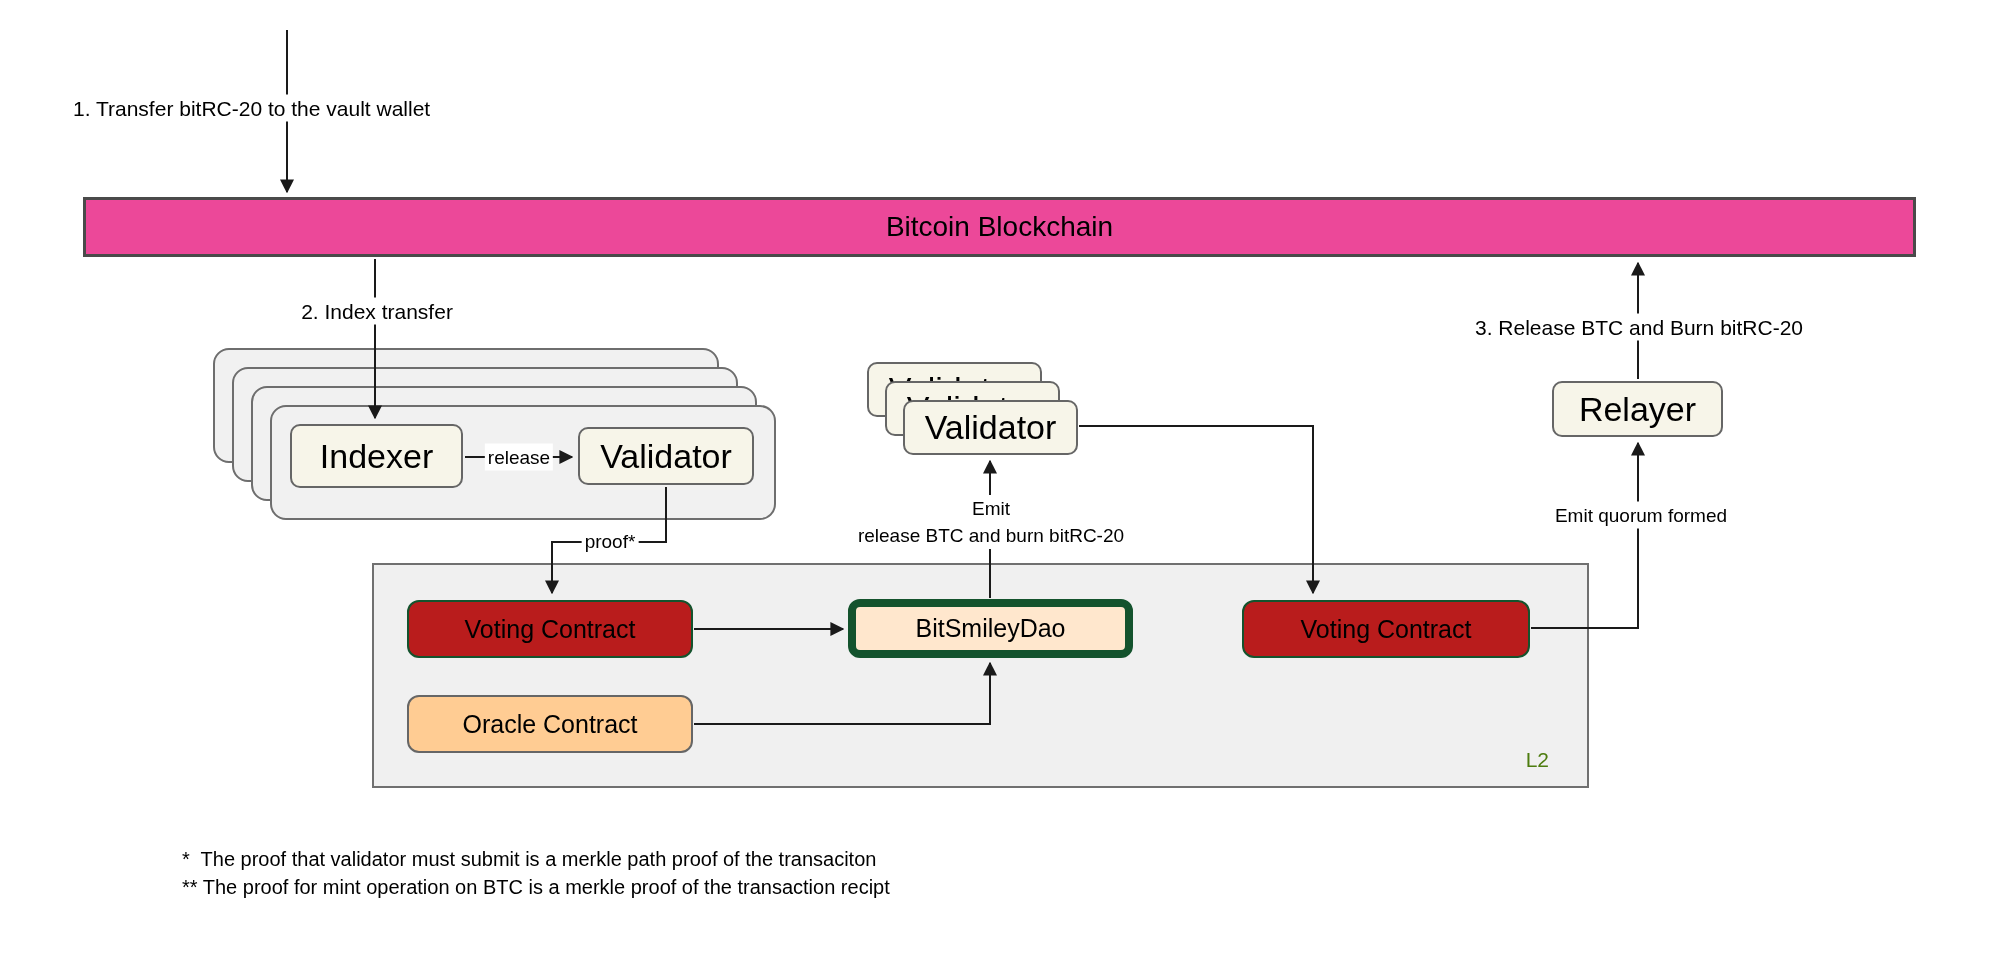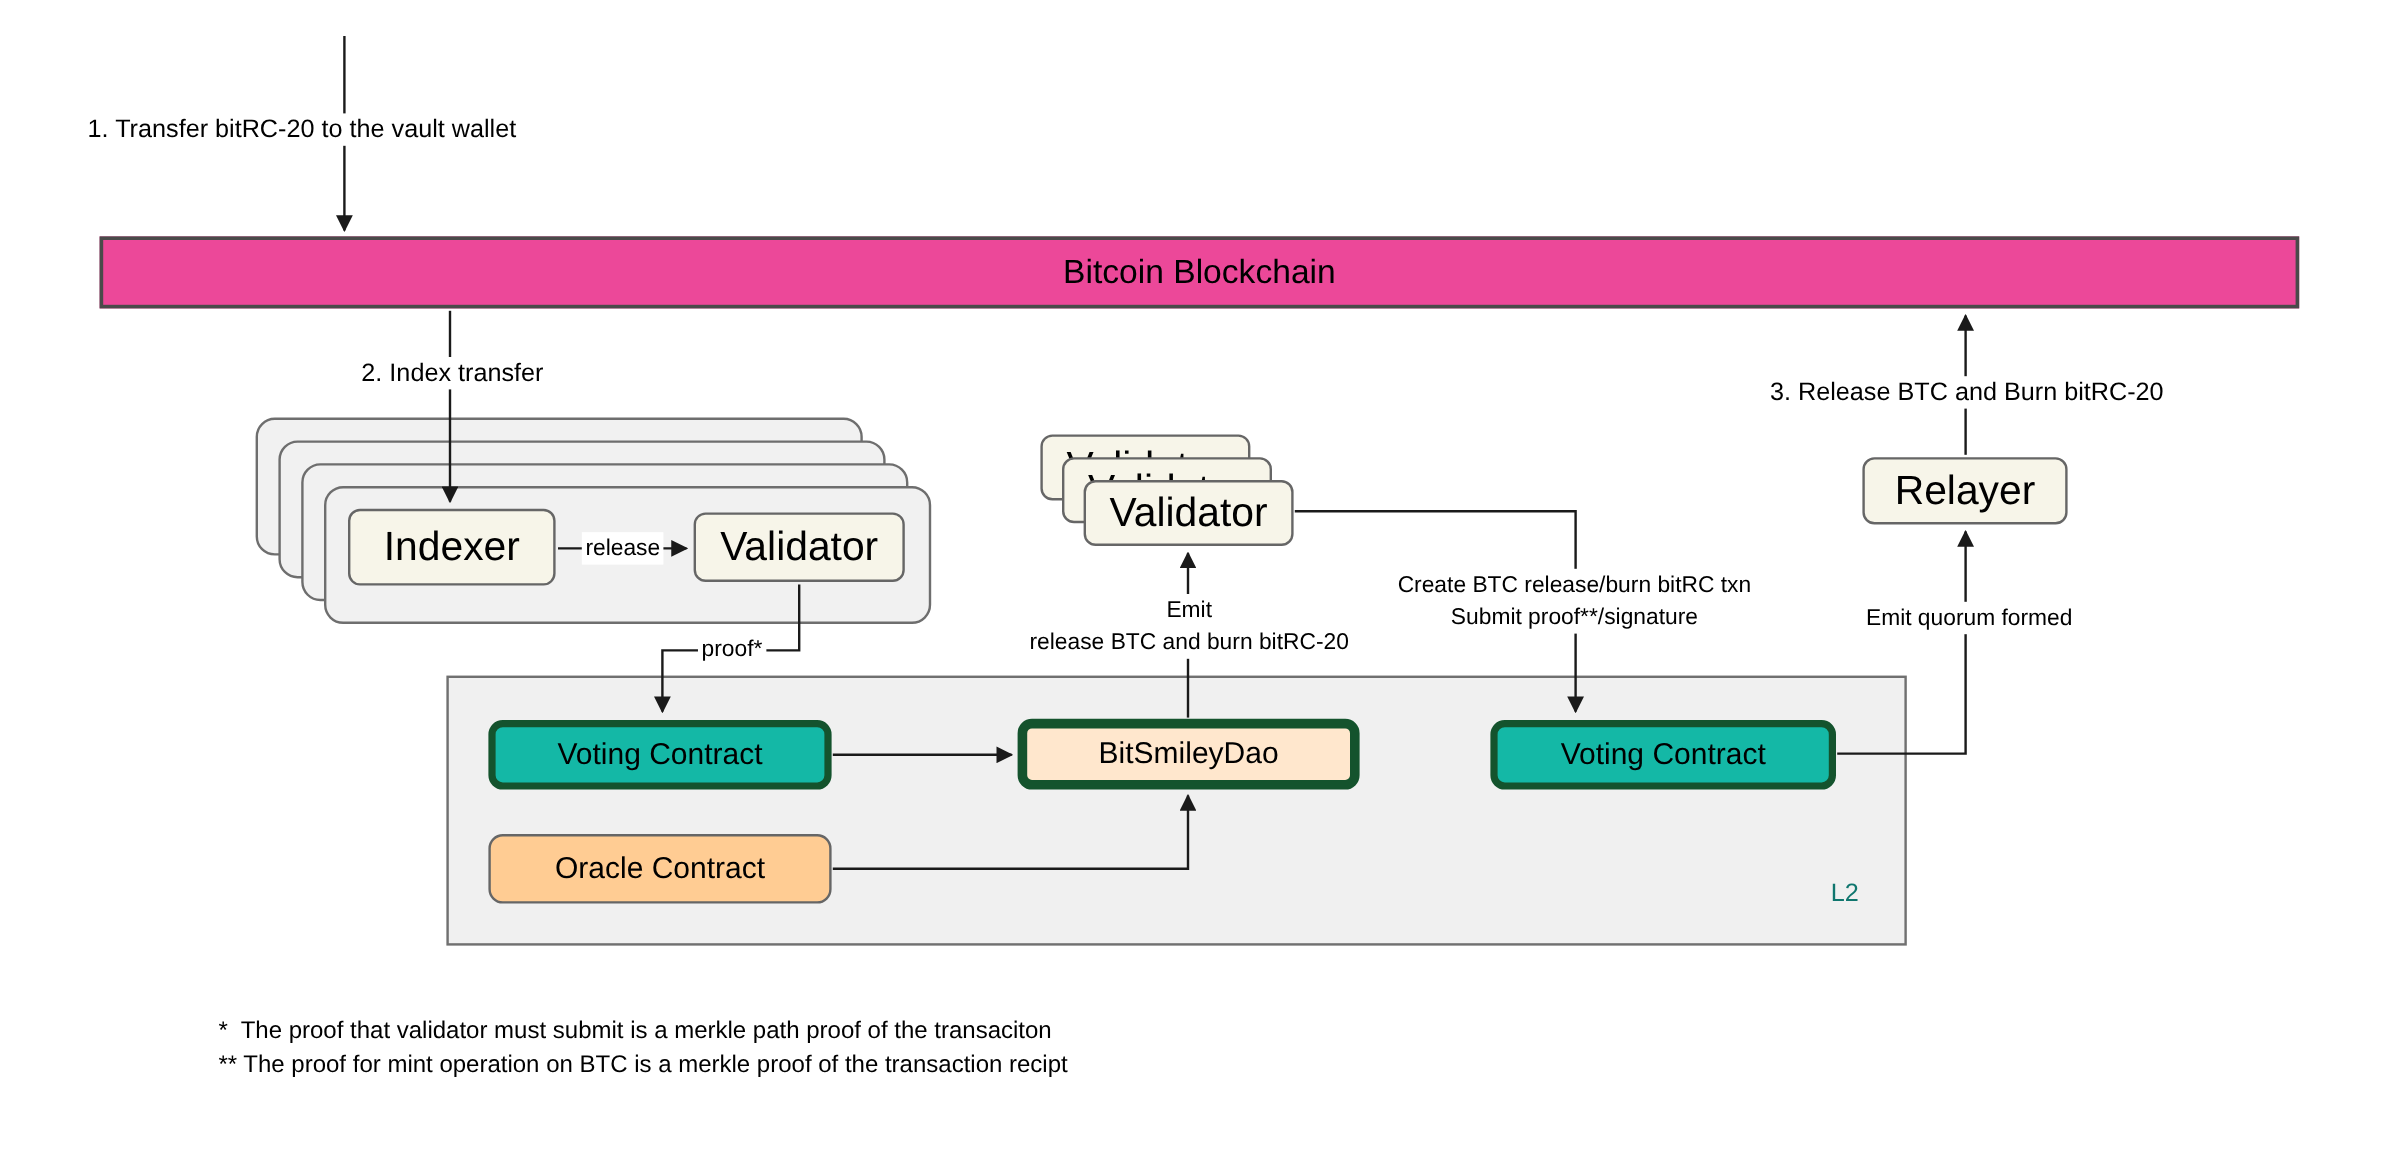--- a/index.html
+++ b/index.html
@@ -137,10 +137,6 @@
     <div>release BTC and burn bitRC-20</div>
   </div>
 
-  <div class="elabel" style="left:1312px; top:501px;">
-    <div>Create BTC release/burn bitRC txn</div>
-    <div>Submit proof**/signature</div>
-  </div>
 
   <div class="elabel" style="left:1641px; top:515px;">Emit quorum formed</div>
 

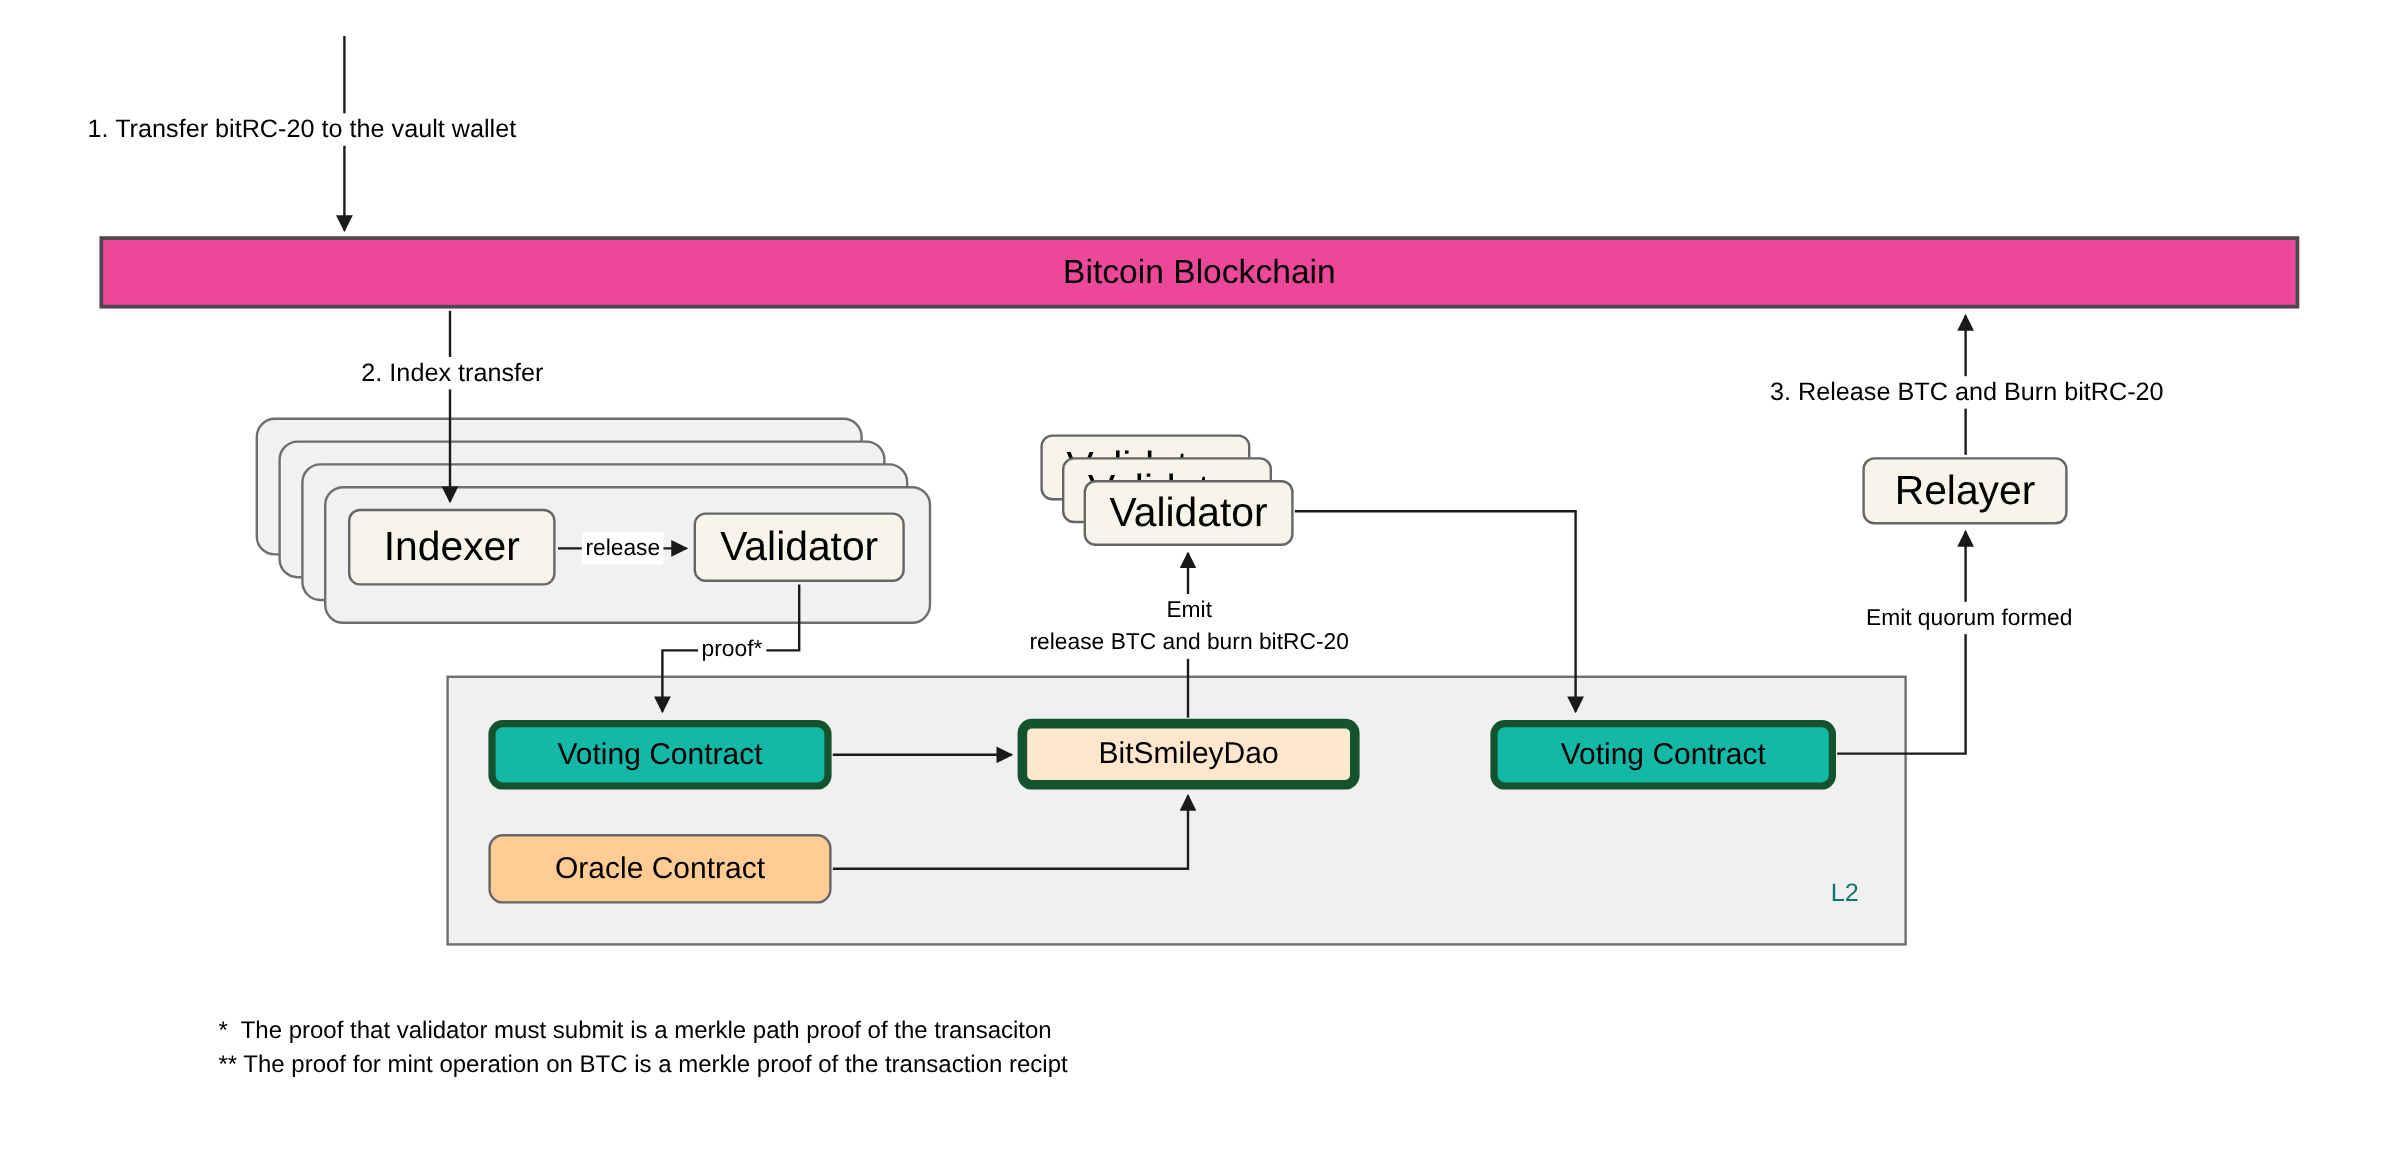--- a/index.html
+++ b/index.html
@@ -32,7 +32,7 @@
     background:#f7f5e9; border:2px solid #666; border-radius:10px; font-size:34px;
   }
   .blue {
-    background:#14b8a6; border:6px solid #14532d; border-radius:12px; font-size:25px;
+    background:#b91c1c; border:2px solid #14532d; border-radius:12px; font-size:25px;
   }
   .peach {
     background:#ffe7cd; border:8px solid #14532d; border-radius:12px; font-size:25px;

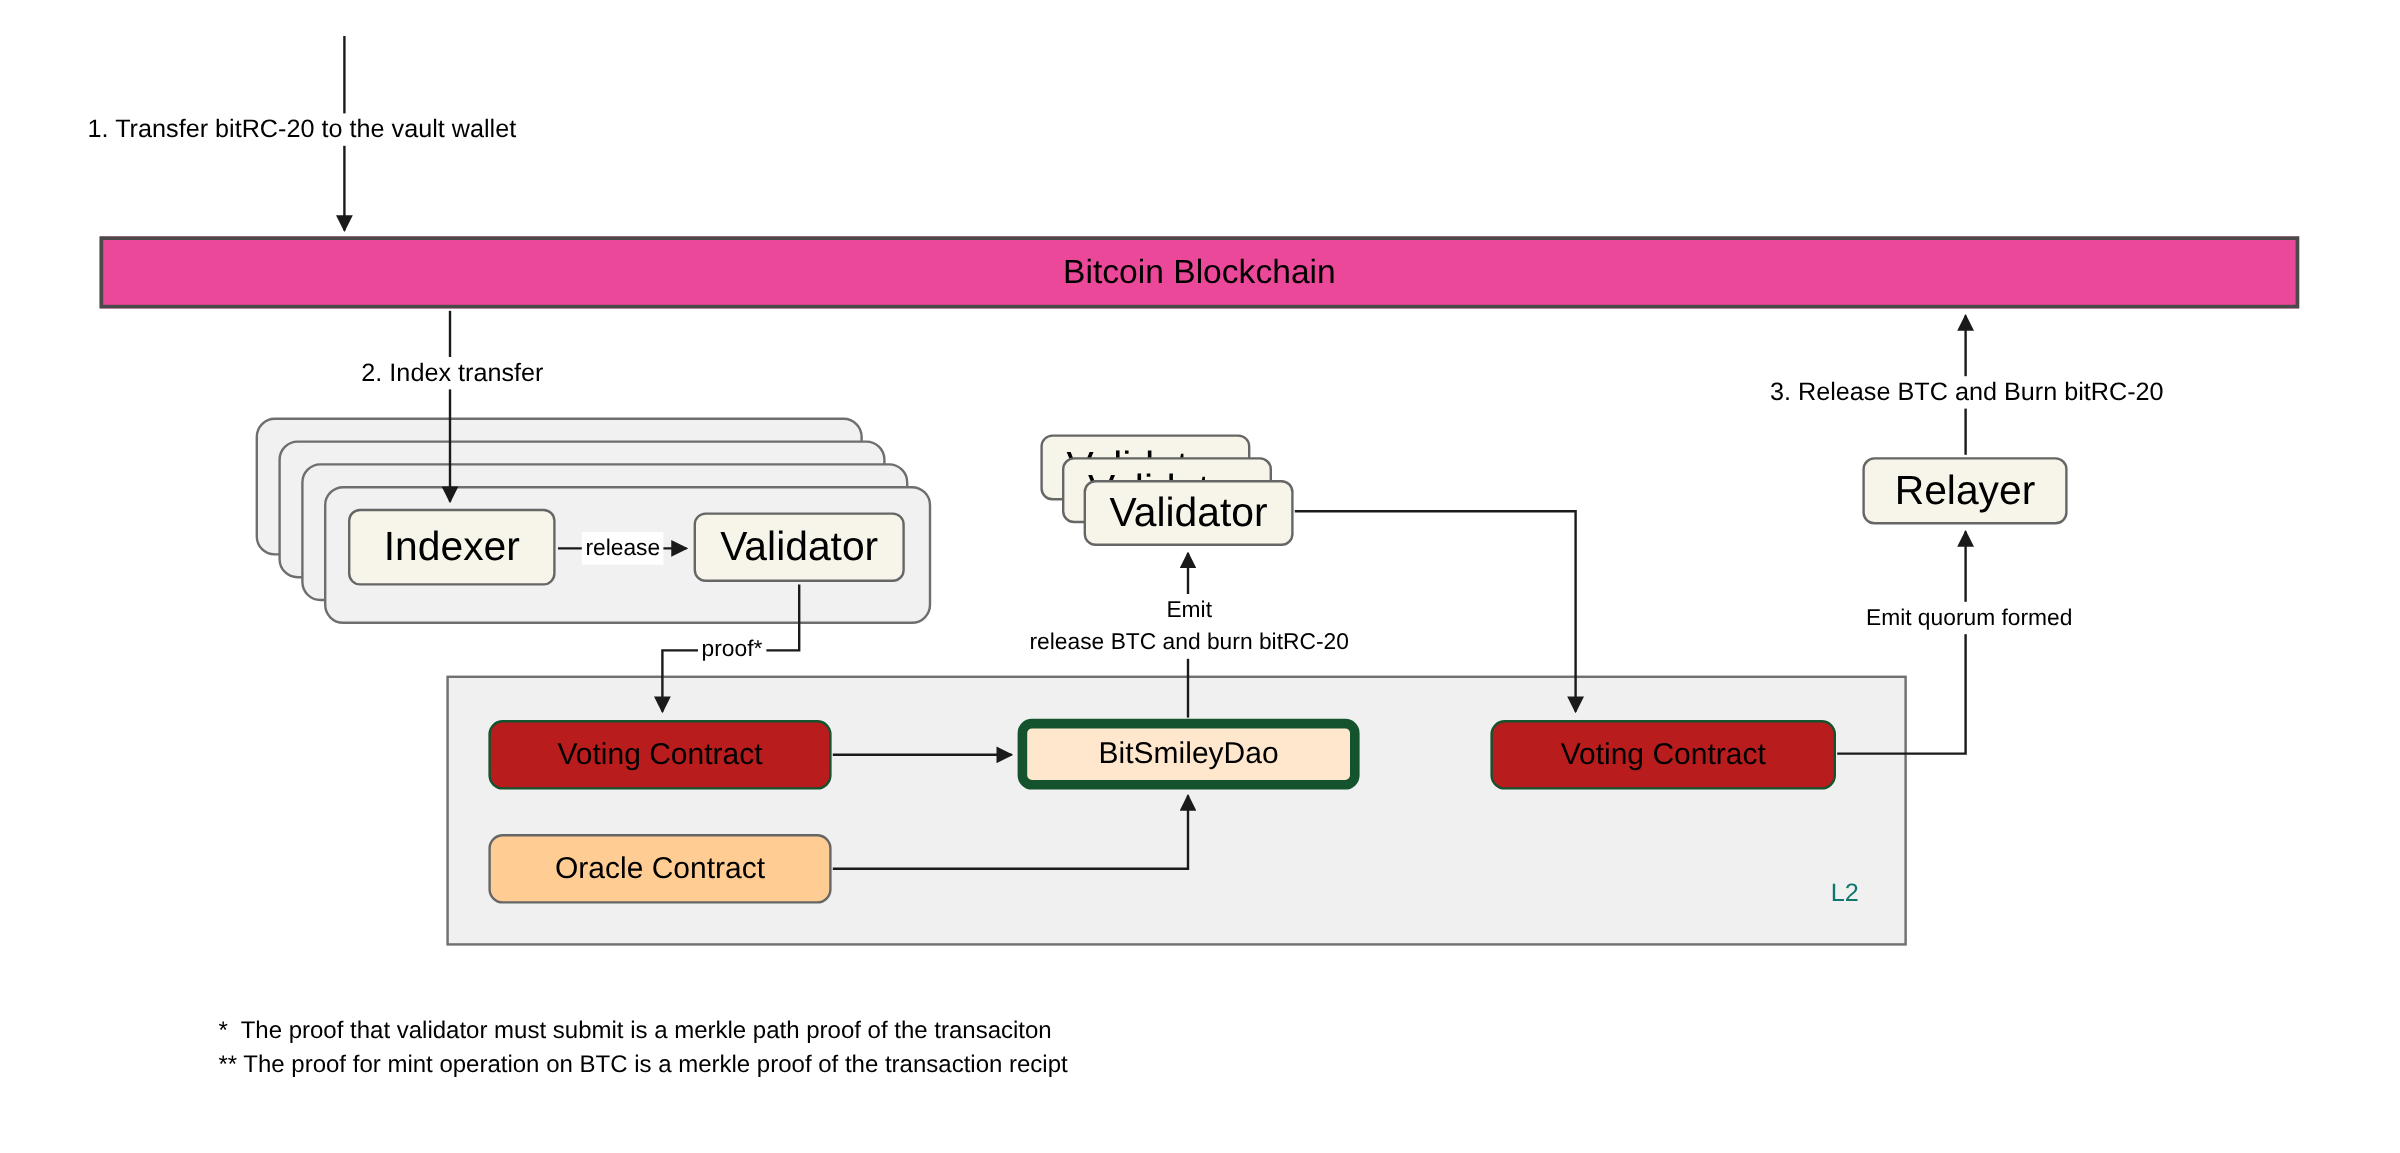--- a/index.html
+++ b/index.html
@@ -48,7 +48,7 @@
   }
   .steplabel { font-size:21px; }
   .leftalign { transform:translate(0,-50%); }
-  .l2-tag { position:absolute; right:38px; bottom:29px; font-size:21px; color:#0f766e; }
+  .l2-tag { position:absolute; right:38px; bottom:14px; font-size:21px; color:#4d7c0f; }
   .footnotes { left:182px; top:846px; font-size:20px; line-height:27.5px; color:#000; }
   .footnote-line { white-space:pre; }
   svg.wires { position:absolute; left:0; top:0; width:2000px; height:961px; pointer-events:none; }

